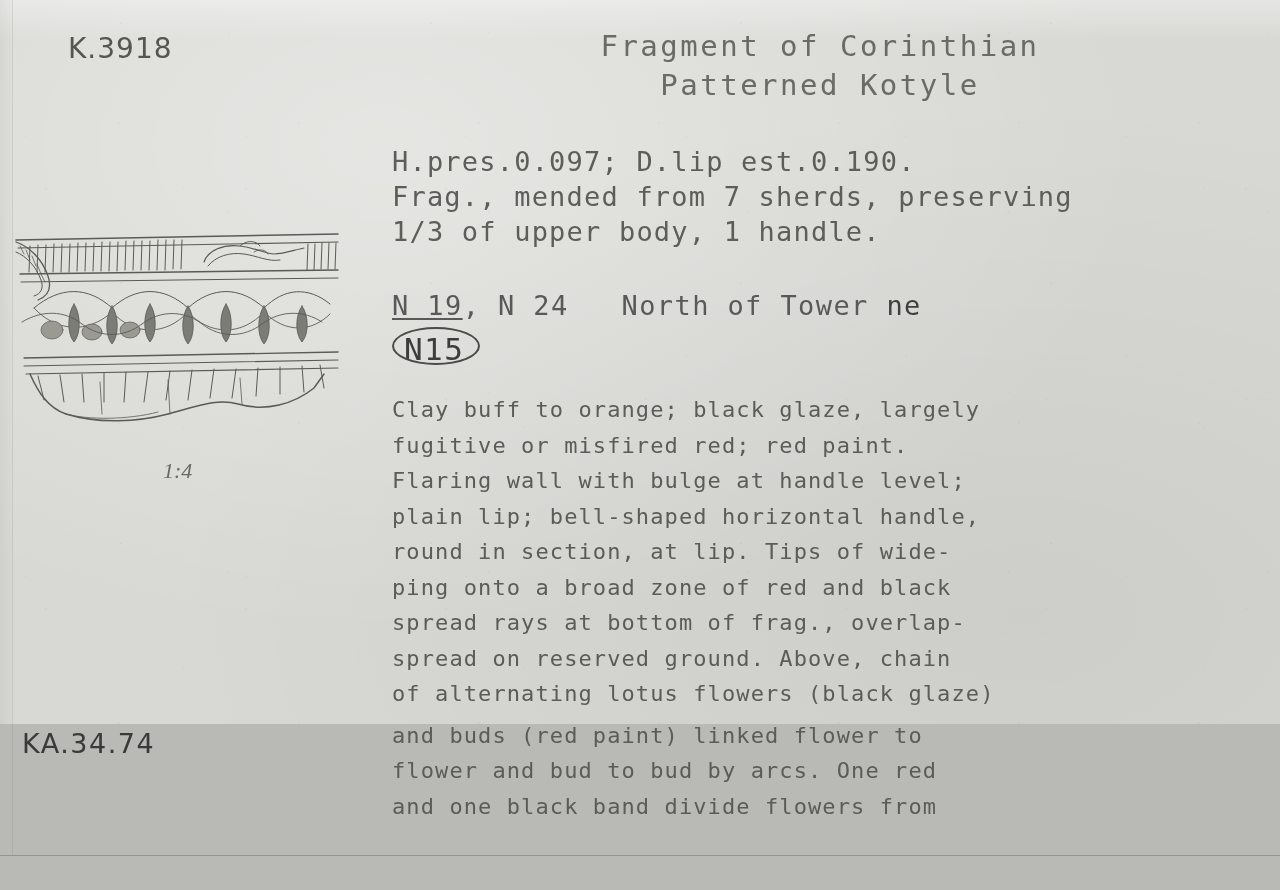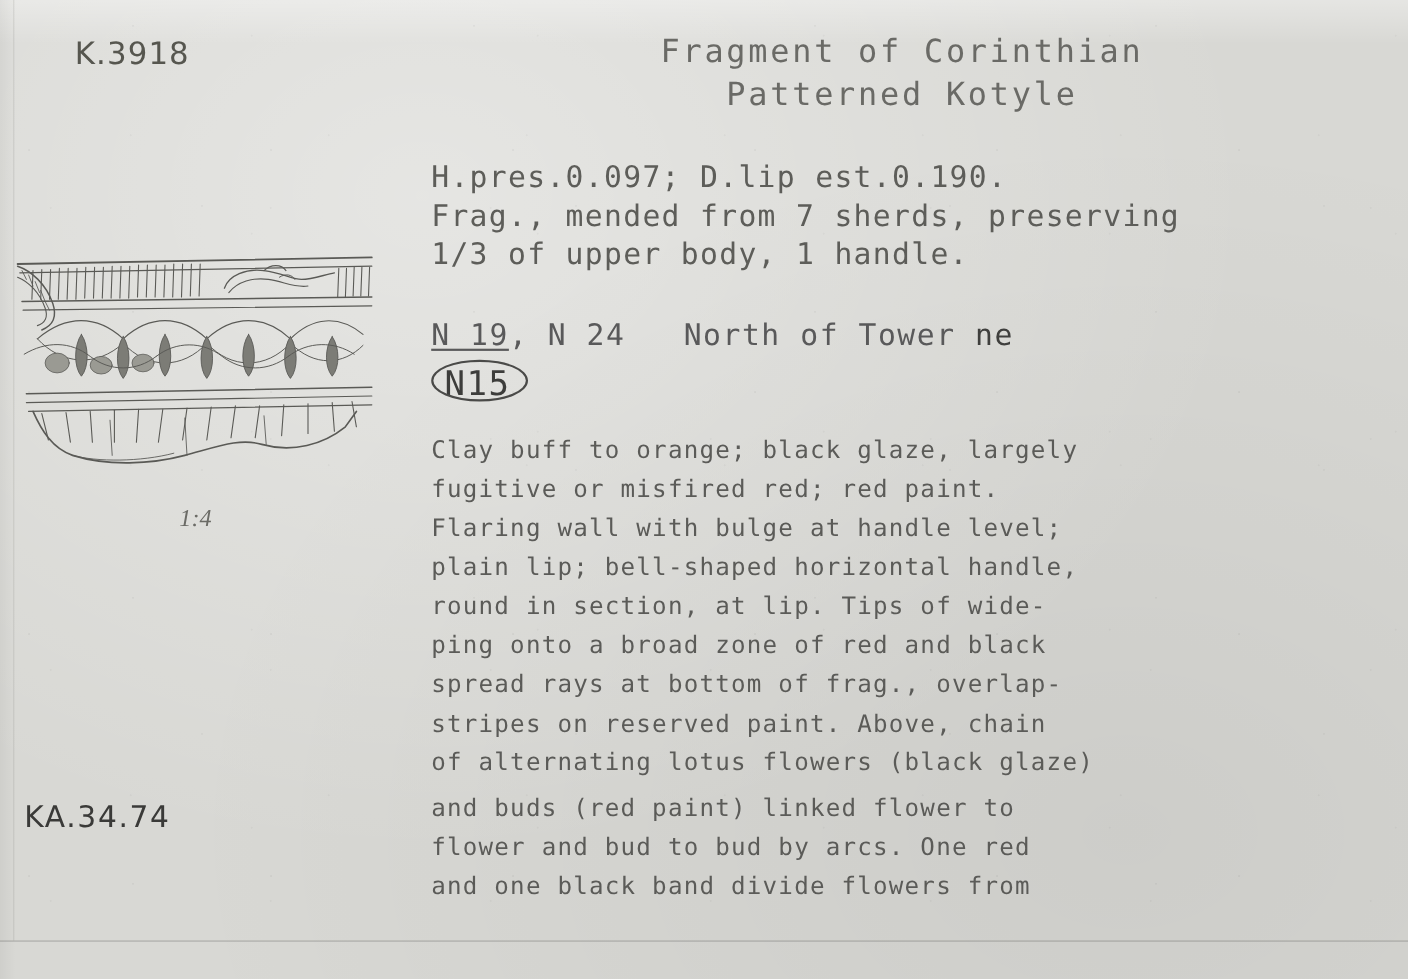--- a/index.html
+++ b/index.html
@@ -16,7 +16,7 @@
   #card {
     position: relative;
     width: 1280px;
-    height: 890px;
+    height: 724px;
     background: #d8d8d4;
     background-image:
       linear-gradient(90deg, rgba(0,0,0,0.045) 0px, rgba(0,0,0,0.0) 14px),

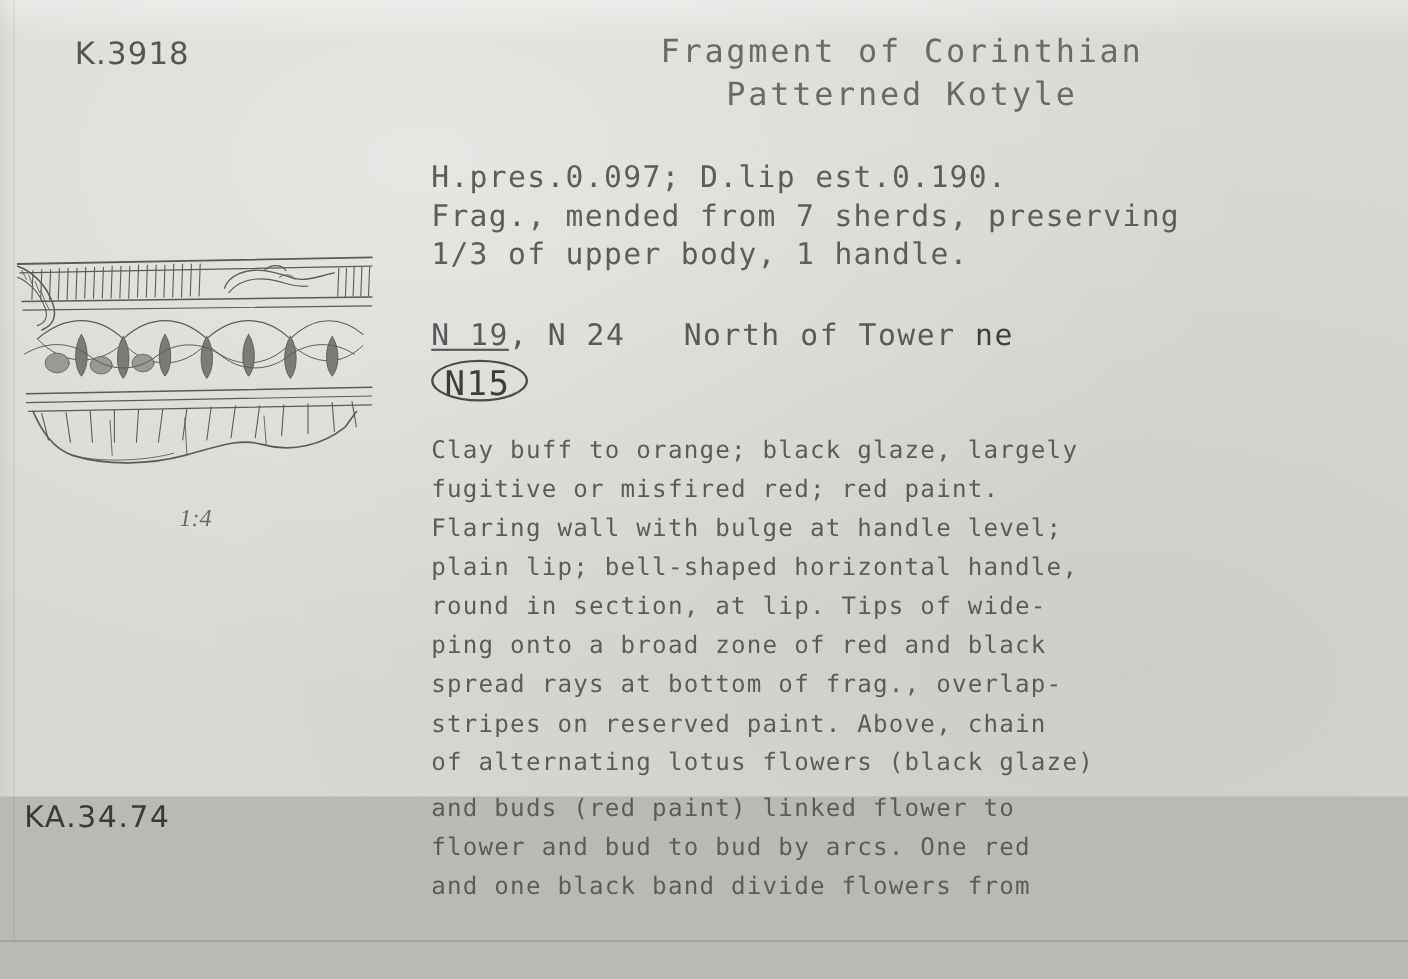--- a/index.html
+++ b/index.html
@@ -202,7 +202,7 @@
     <div>round in section, at lip.  Tips of wide-</div>
     <div>ping onto a broad zone of red and black</div>
     <div>spread rays at bottom of frag., overlap-</div>
-    <div>stripes on reserved paint.  Above, chain</div>
+    <div>spread on reserved ground.  Above, chain</div>
     <div>of alternating lotus flowers (black glaze)</div>
     <div class="desc-gap"></div>
     <div>and buds (red paint) linked flower to</div>

